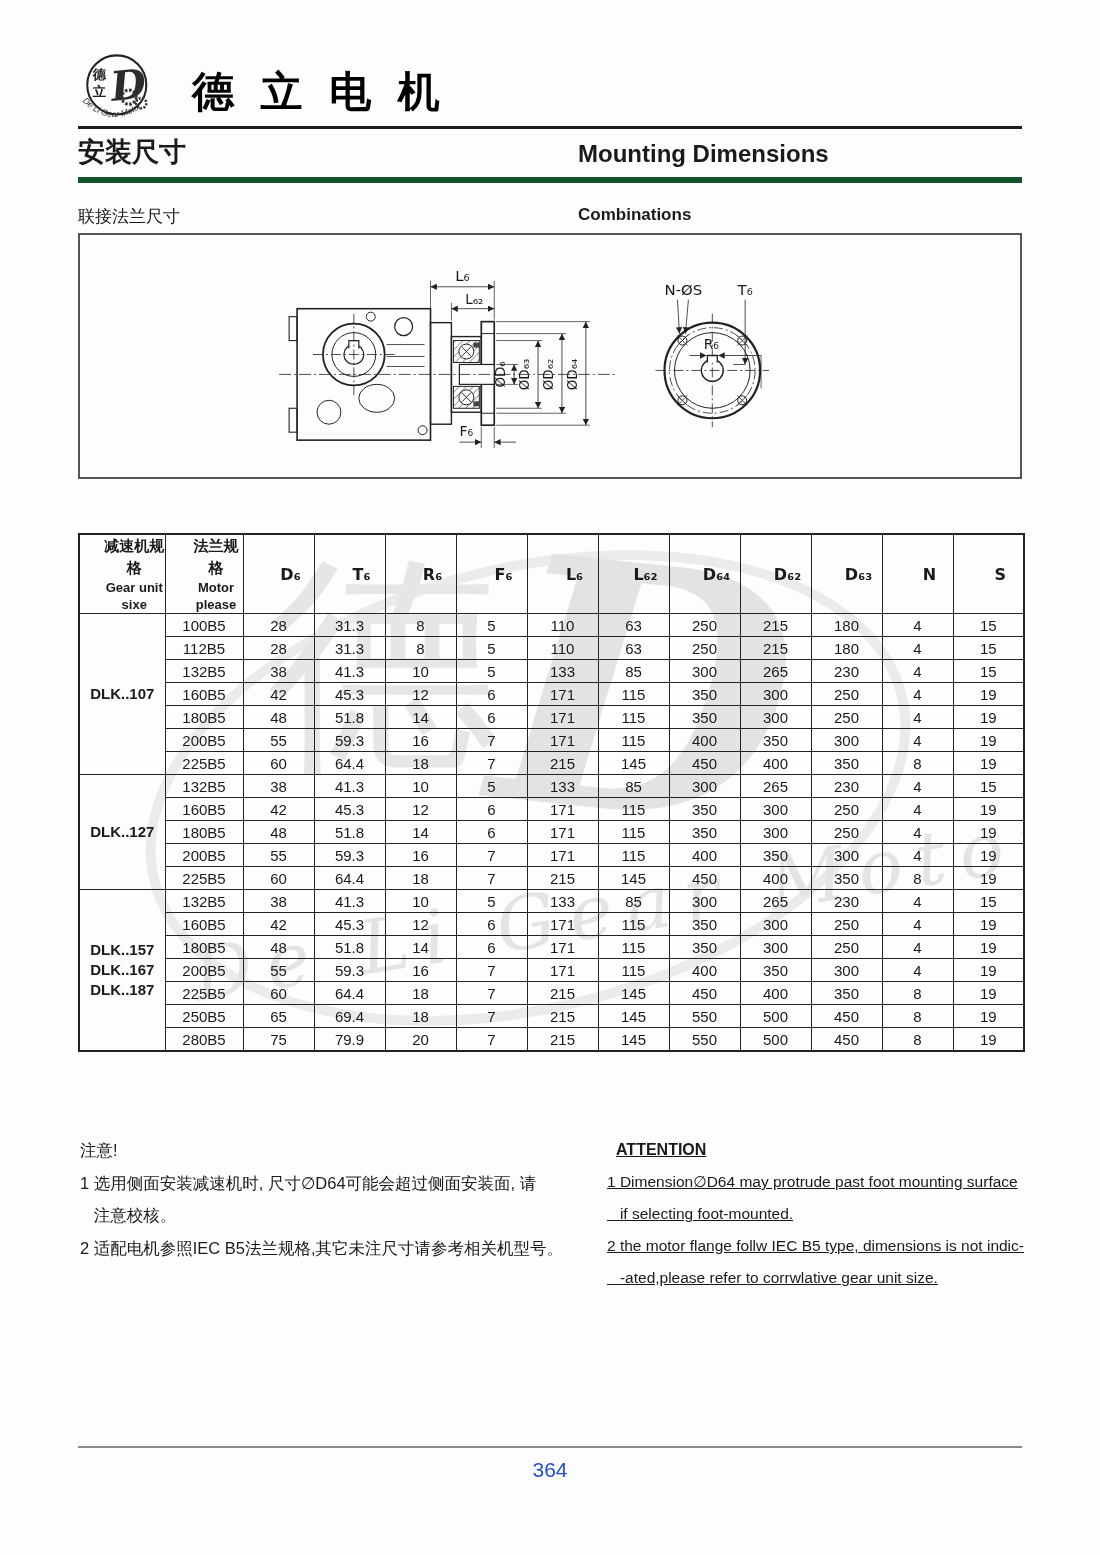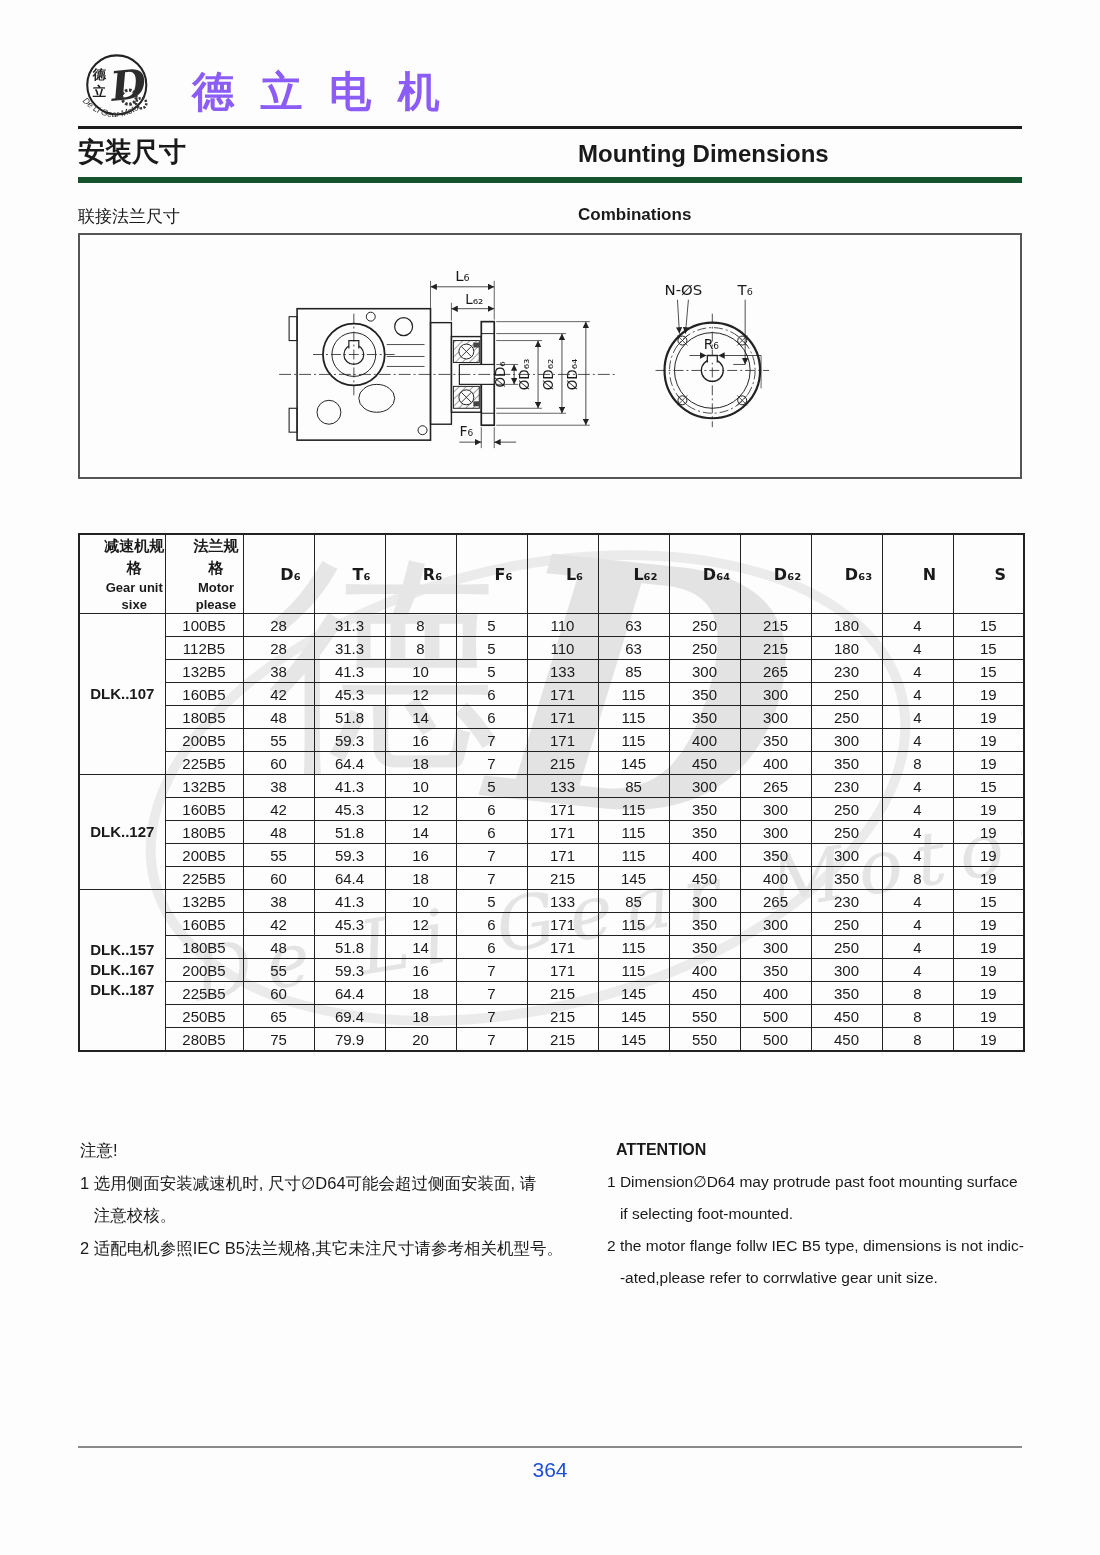--- a/index.html
+++ b/index.html
@@ -9,7 +9,7 @@
   
   .logo-svg{position:absolute;left:74px;top:50px;width:110px;height:80px;}
   .brand{position:absolute;left:192px;top:64px;font-family:"DejaVu Serif","Liberation Serif",serif;
-         font-weight:bold;font-size:42px;letter-spacing:6px;color:#8b5cf6;}
+         font-weight:bold;font-size:42px;letter-spacing:6px;color:#000000;}
   .header-rule{position:absolute;left:78px;right:78px;top:126px;border-top:3px solid #1c1c1c;}
 
   .title-row{position:absolute;left:78px;right:78px;top:132px;height:45px;border-bottom:6px solid #14532d;}

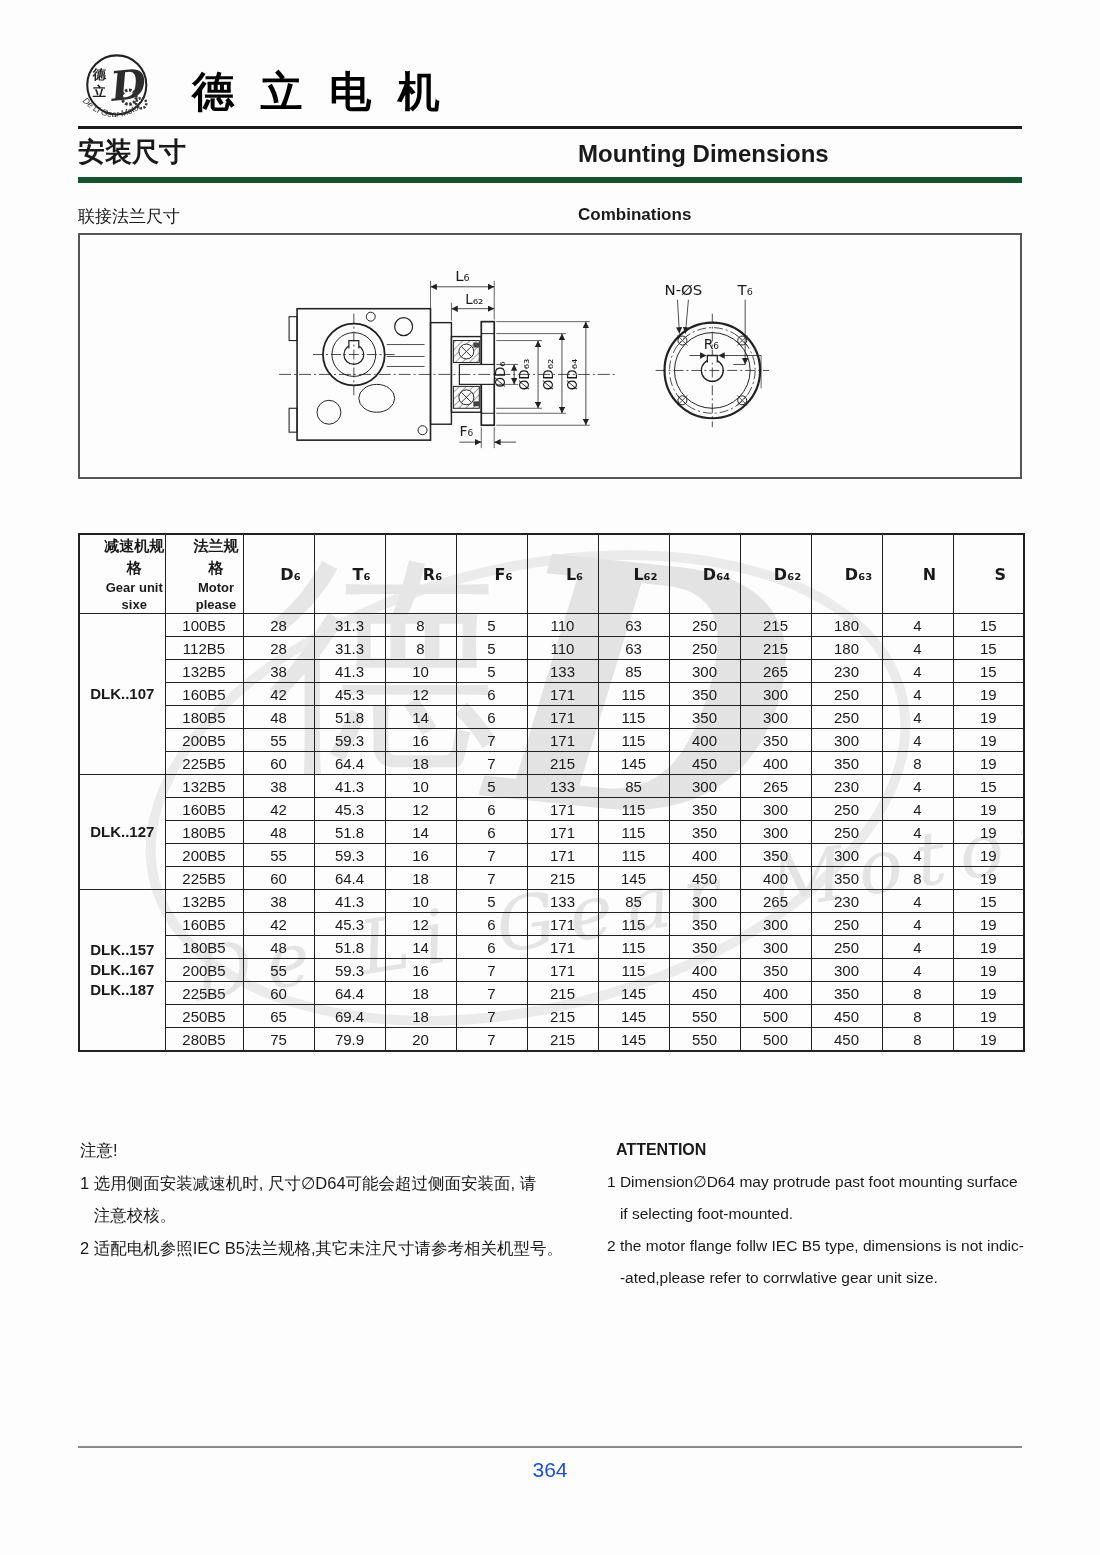--- a/index.html
+++ b/index.html
@@ -47,7 +47,7 @@
 
   
   .notes-cn{position:absolute;left:80px;top:1134px;width:500px;font-size:16.5px;line-height:32.5px;}
-  .notes-en{position:absolute;left:607px;top:1134px;width:430px;font-size:15.5px;line-height:32px;}
+  .notes-en{position:absolute;left:607px;top:1134px;width:430px;font-size:15.5px;line-height:32px;text-decoration:underline;}
   .note-title-cn{font-size:16.5px;}
   .note-title-en{font-weight:bold;font-size:16px;margin-left:9px;}
   .note-line{white-space:pre-wrap;}

